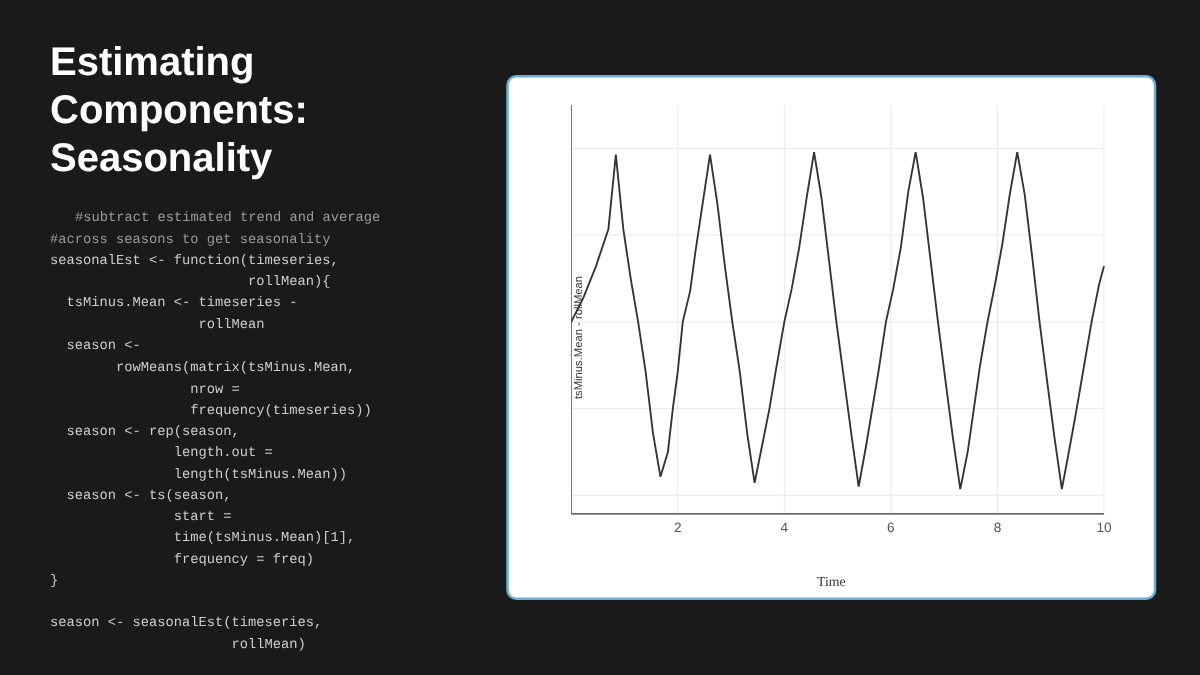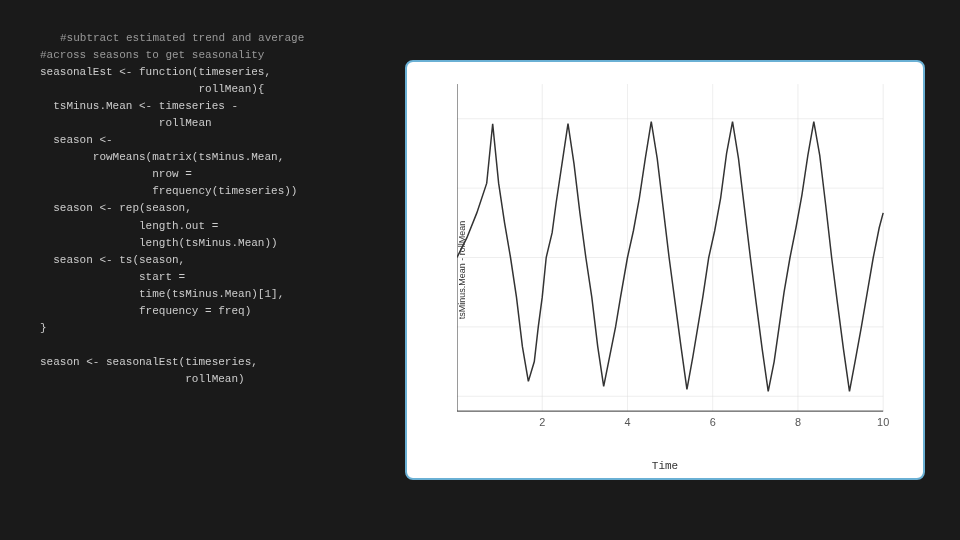--- a/index.html
+++ b/index.html
@@ -114,6 +114,7 @@
 
 <div class="slide">
   <div class="left-panel">
+    <div class="title">Estimating Components: Seasonality</div>
 
     <div class="code-block"><span class="code-comment">#subtract estimated trend and average
 #across seasons to get seasonality

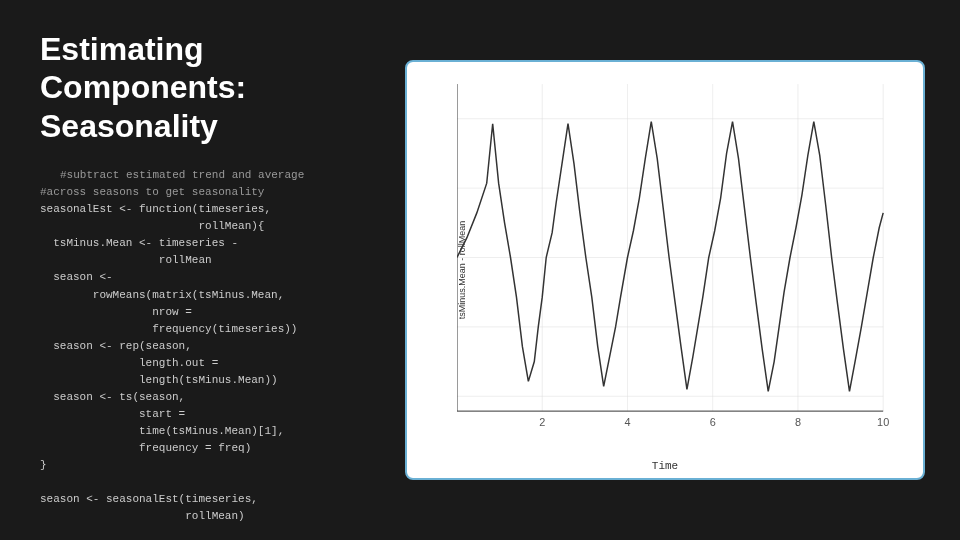--- a/index.html
+++ b/index.html
@@ -105,7 +105,7 @@
       transform: translateX(-50%);
       font-size: 11px;
       color: #333;
-      font-family: Liberation Mono, monospace;
+      font-family: Liberation Serif, serif;
       margin-top: 48px;
     }
   </style>

